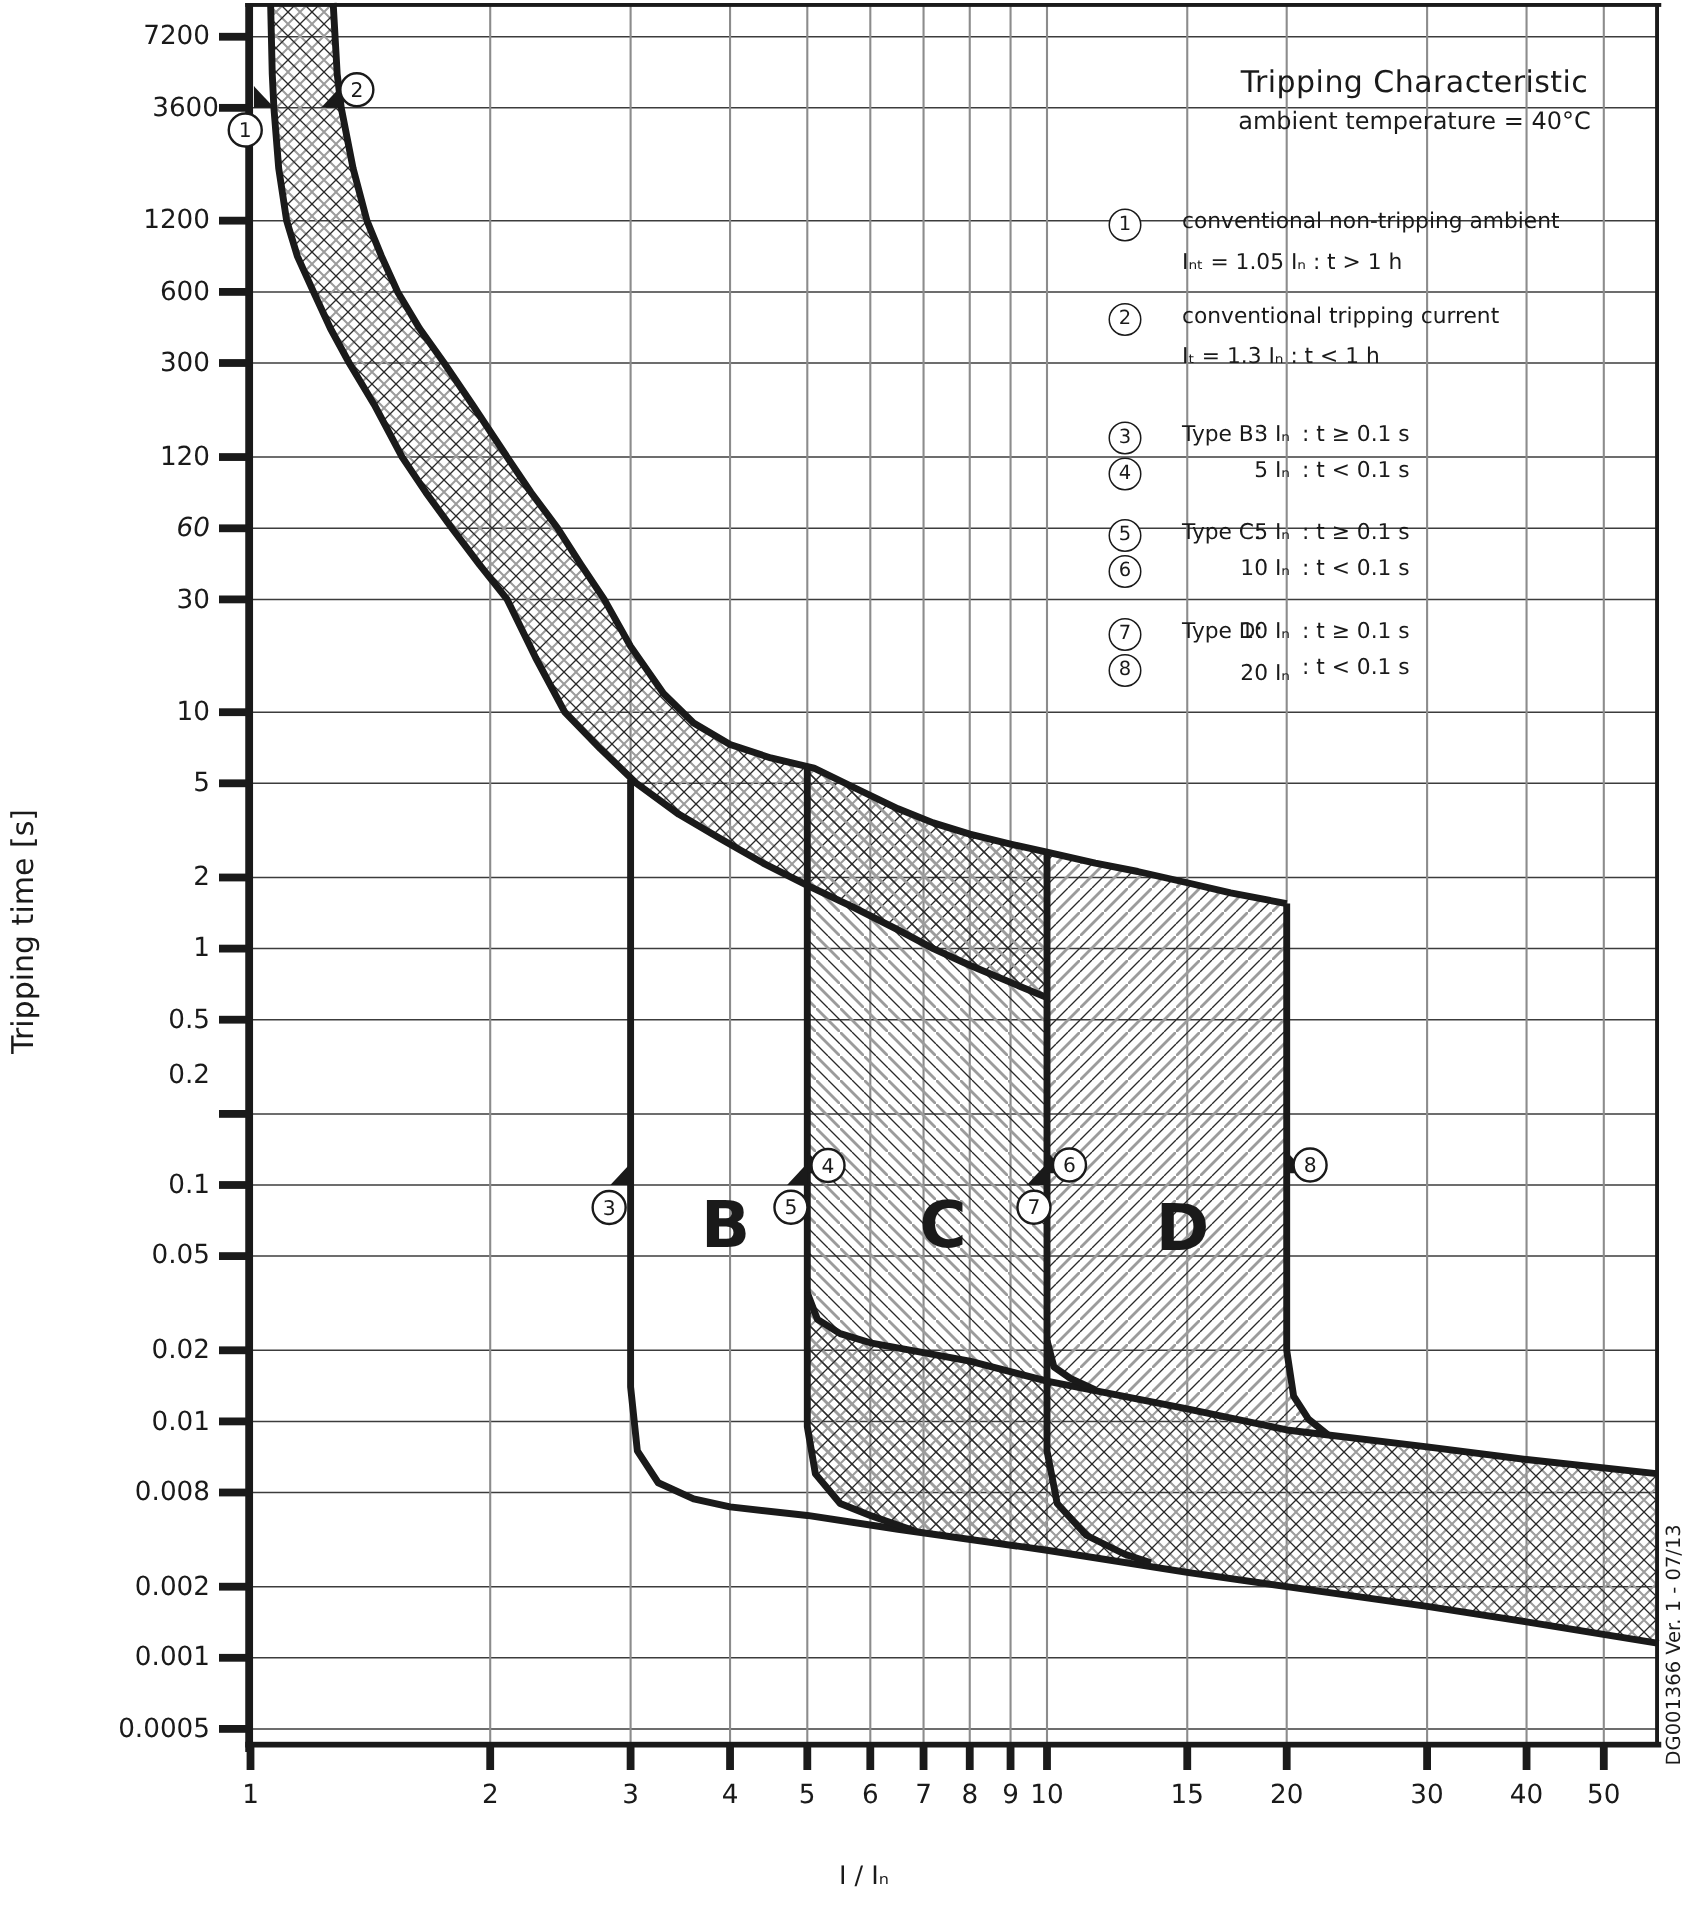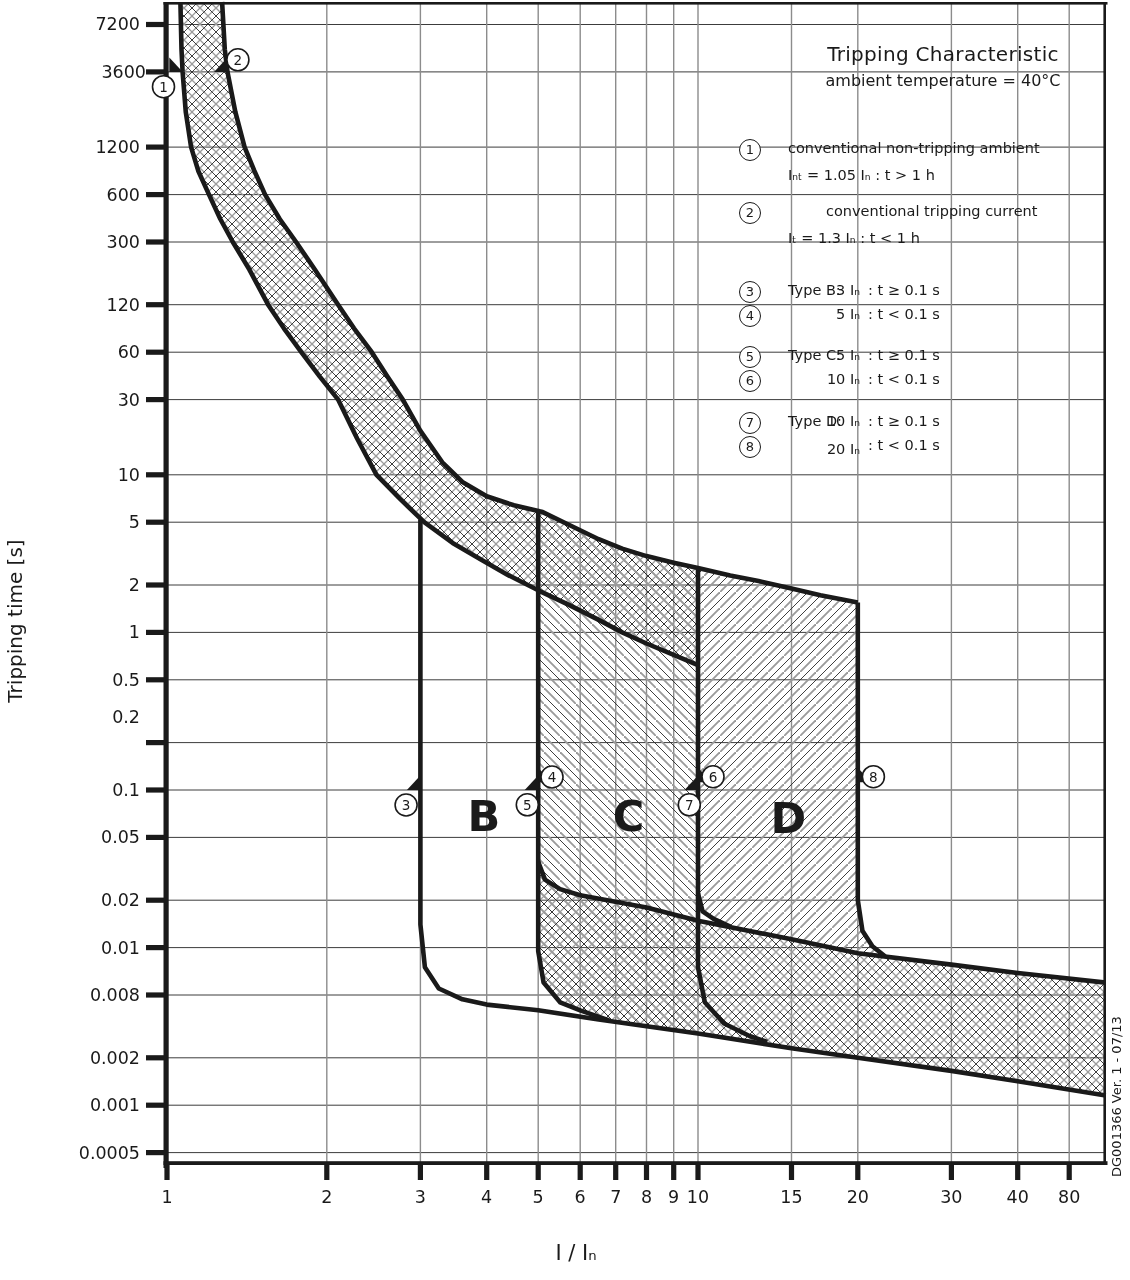--- a/index.html
+++ b/index.html
@@ -184,7 +184,7 @@
       <div class="lg-text" style="left: 788px; top: 140px;">conventional non-tripping ambient</div>
       <div class="lg-text" style="left: 788px; top: 167px;">Iₙₜ  = 1.05 Iₙ :  t &gt; 1 h</div>
       <div class="lg-circle" style="left: 739px; top: 202px;">2</div>
-      <div class="lg-text" style="left: 788px; top: 203px; margin-left: 38px;">conventional tripping current</div>
+      <div class="lg-text" style="left: 788px; top: 203px;">conventional tripping current</div>
       <div class="lg-text" style="left: 788px; top: 230px;">Iₜ  = 1.3 Iₙ :  t &lt; 1 h</div>
       <div class="lg-circle" style="left: 739px; top: 281px;">3</div>
       <div class="lg-text" style="left: 788px; top: 282px;">Type B:</div>

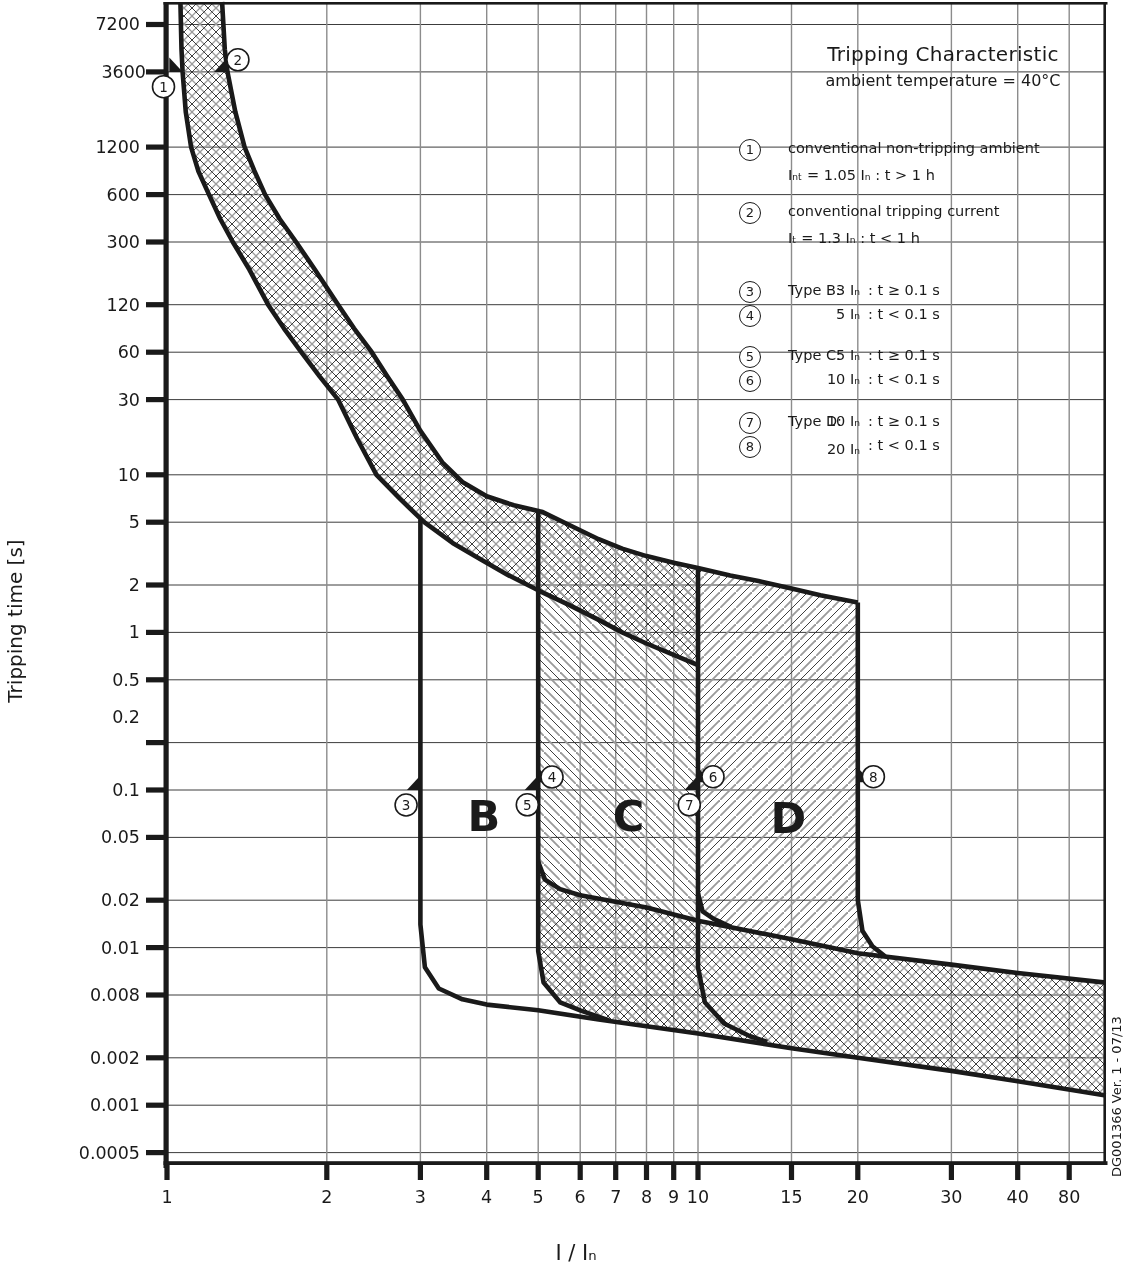--- a/index.html
+++ b/index.html
@@ -215,7 +215,7 @@
       <div class="ylab" style="left: 78px; top: 183.563px;">600</div>
       <div class="ylab" style="left: 78px; top: 231.006px;">300</div>
       <div class="ylab" style="left: 78px; top: 293.721px;">120</div>
-      <div class="ylab" style="left: 78px; top: 341.163px;">60</div>
+      <div class="ylab" style="left: 78px; top: 341.163px; font-style: italic;">60</div>
       <div class="ylab" style="left: 78px; top: 388.606px;">30</div>
       <div class="ylab" style="left: 78px; top: 463.8px;">10</div>
       <div class="ylab" style="left: 78px; top: 511.242px;">5</div>

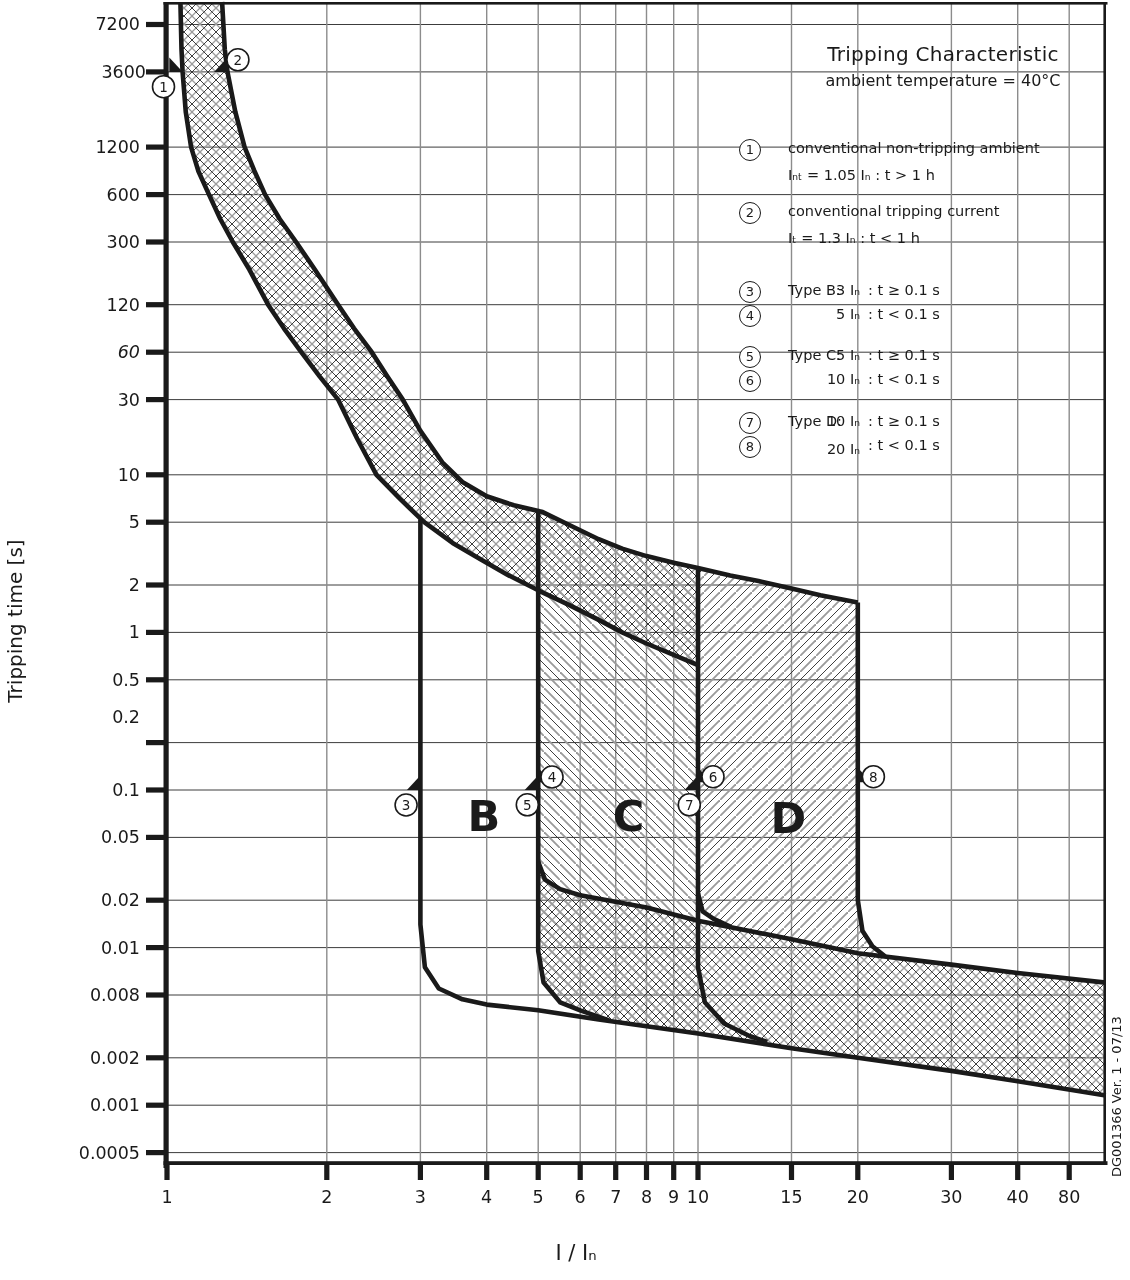--- a/index.html
+++ b/index.html
@@ -247,7 +247,7 @@
       <div class="xlab" style="left: 825.847px; top: 1186px;">20</div>
       <div class="xlab" style="left: 919.351px; top: 1186px;">30</div>
       <div class="xlab" style="left: 985.694px; top: 1186px;">40</div>
-      <div class="xlab" style="left: 1037.15px; top: 1186px;">80</div>
+      <div class="xlab" style="left: 1037.15px; top: 1186px;">50</div>
     </div>
 
   <div id="ylabel">Tripping time [s]</div>

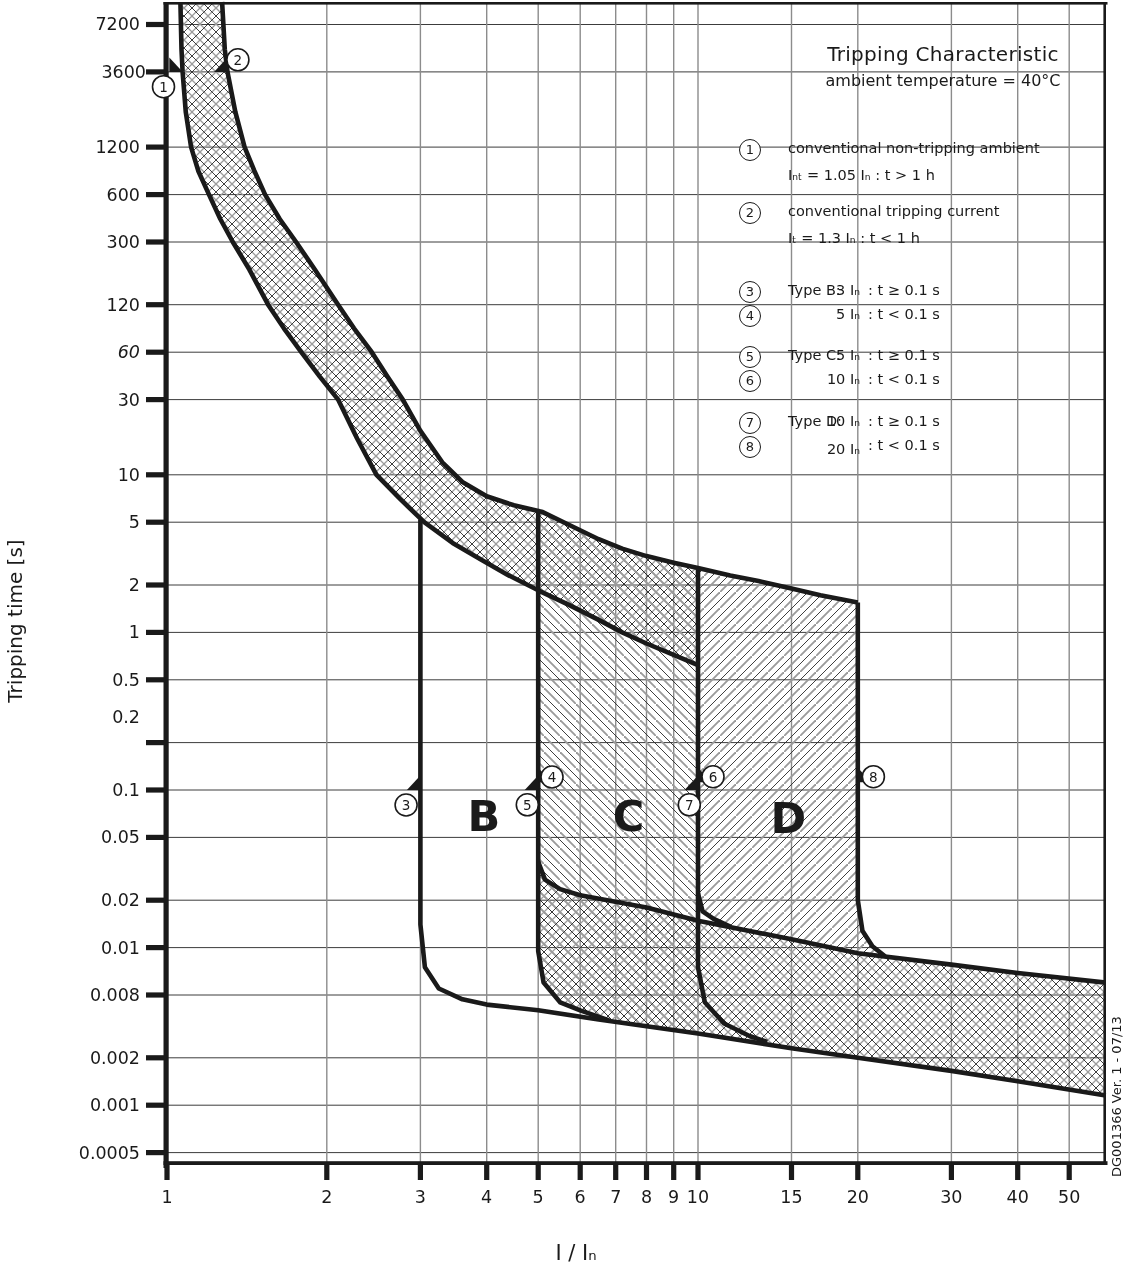--- a/index.html
+++ b/index.html
@@ -18,7 +18,7 @@
   .lg-val{position:absolute;font-size:14.5px;white-space:nowrap;text-align:right;width:70px;}
   #ylabel{position:absolute;left:-134px;top:608px;width:300px;height:26px;text-align:center;
           font-size:20px;transform:rotate(-90deg);}
-  #xlabel{position:absolute;left:526px;top:1241px;width:100px;text-align:center;font-size:21px;}
+  #xlabel{position:absolute;left:526px;top:1241px;width:100px;text-align:center;font-size:17px;}
   #sidenote{position:absolute;left:998px;top:1048px;width:240px;height:18px;font-size:13px;
             transform:rotate(-90deg);text-align:left;white-space:nowrap;}
 </style>

